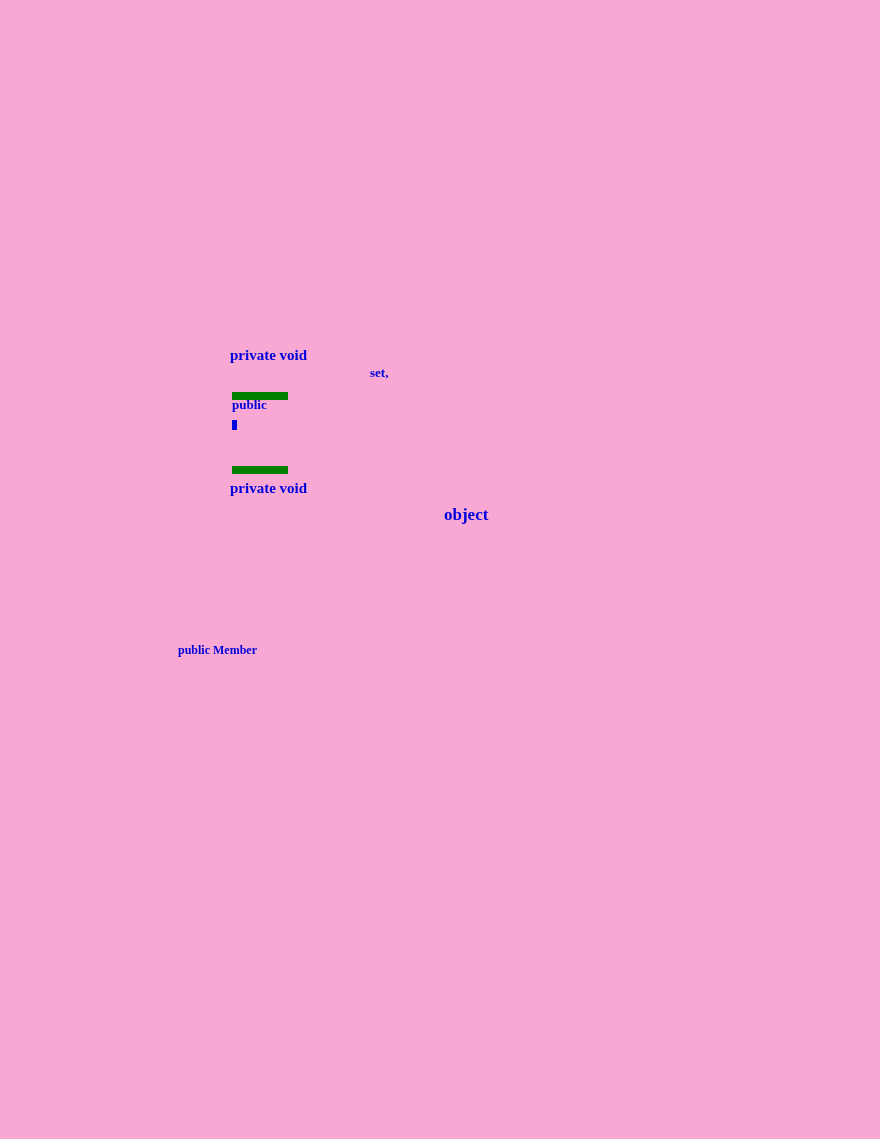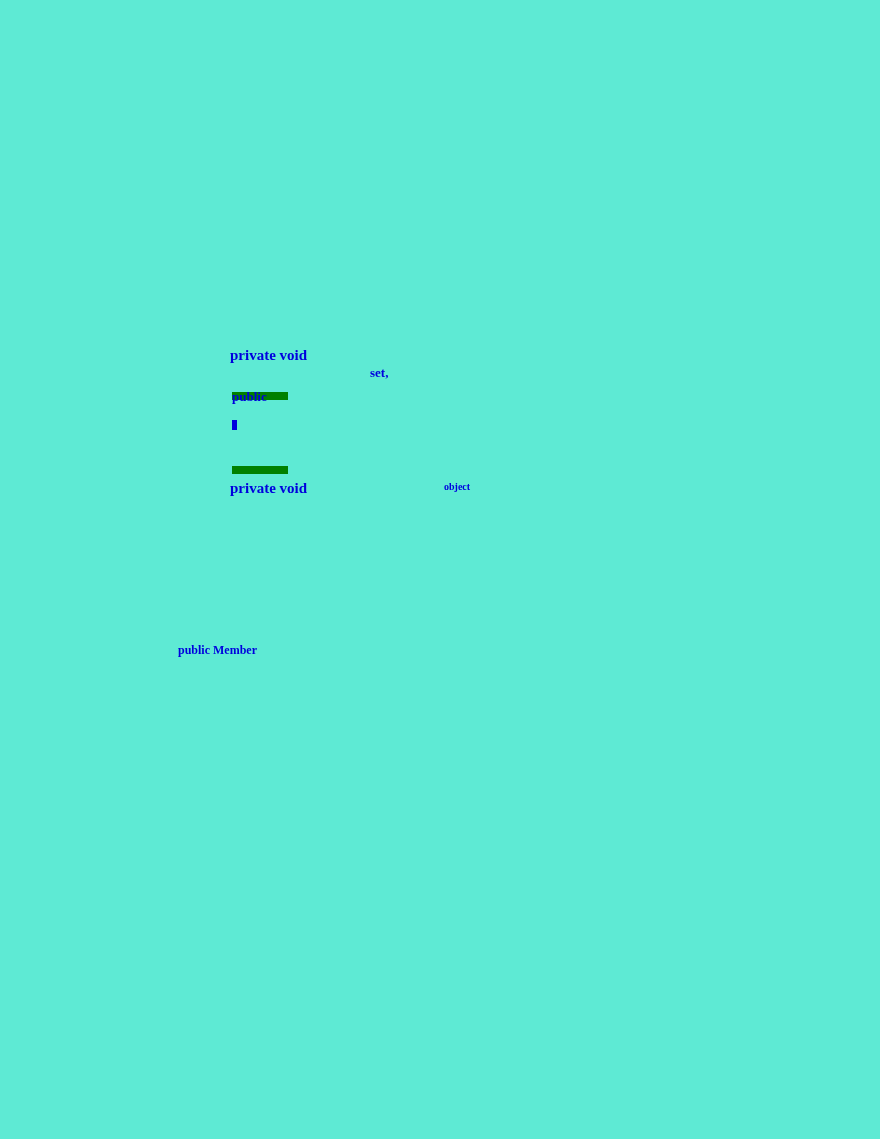--- a/index.html
+++ b/index.html
@@ -35,7 +35,7 @@
 </head>
 <body>
 
-<div id="page" style="width: 880px; height: 1139px; background: #5eead4;">
+<div id="page" style="width: 880px; height: 1139px; background: #f9a8d4;">
     <div class="green-bar" style="left: 232px; top: 392px; width: 56px; height: 8px; background: rgb(0, 128, 0);"></div>
     <div class="blue-bar" style="left: 232px; top: 420px; width: 5px; height: 10px; background: rgb(0, 0, 221);"></div>
     <div class="green-bar" style="left: 232px; top: 466px; width: 56px; height: 8px; background: rgb(0, 128, 0);"></div>

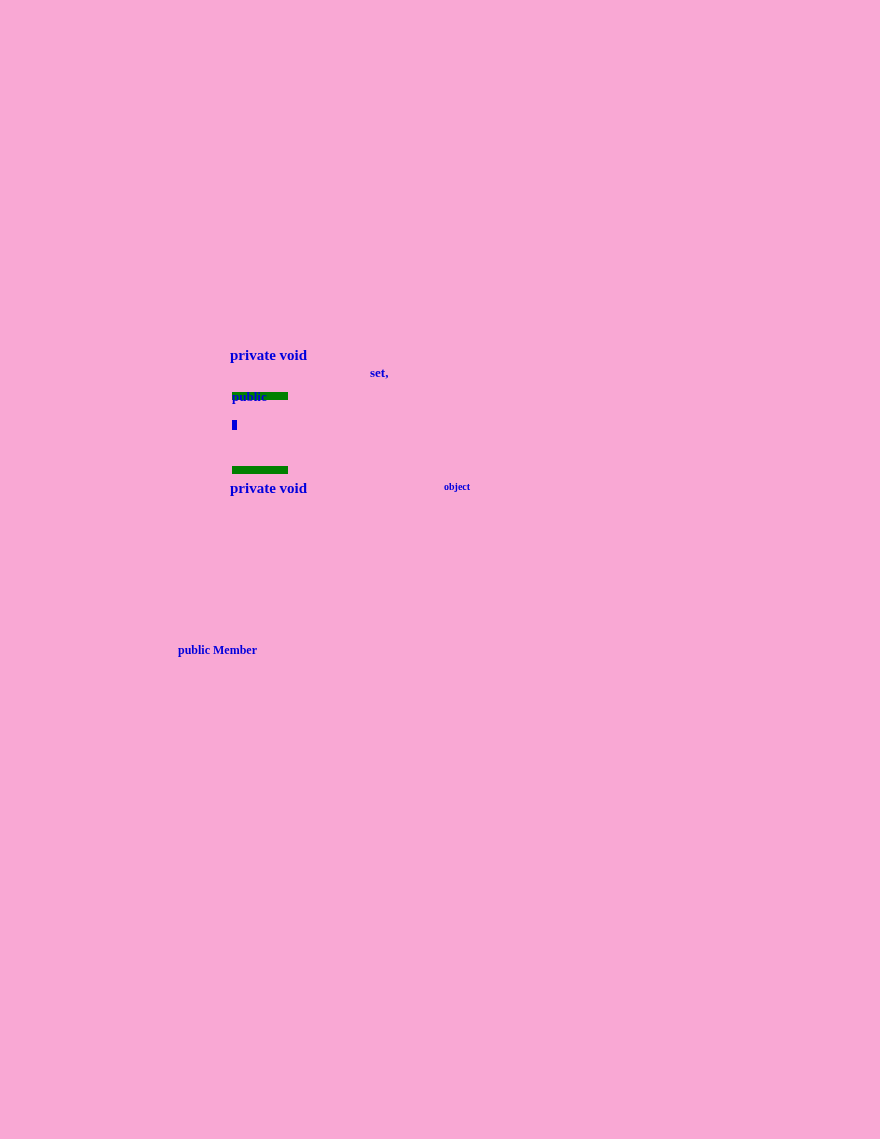--- a/index.html
+++ b/index.html
@@ -41,7 +41,7 @@
     <div class="green-bar" style="left: 232px; top: 466px; width: 56px; height: 8px; background: rgb(0, 128, 0);"></div>
     <div class="tok blue" style="left: 230px; top: 348px; font-size: 15px; color: rgb(0, 0, 221);">private void</div>
     <div class="tok blue" style="left: 370px; top: 366px; font-size: 13px; color: rgb(0, 0, 221);">set,</div>
-    <div class="tok blue" style="left: 232px; top: 390px; font-size: 13px; color: rgb(0, 0, 221);">public</div>
+    <div class="tok blue" style="left: 232px; top: 398px; font-size: 13px; color: rgb(0, 0, 221);">public</div>
     <div class="tok blue" style="left: 230px; top: 481px; font-size: 15px; color: rgb(0, 0, 221);">private void</div>
     <div class="tok blue" style="left: 444px; top: 482px; font-size: 10px; color: rgb(0, 0, 221);">object</div>
     <div class="tok blue" style="left: 178px; top: 644px; font-size: 12px; color: rgb(0, 0, 221);">public Member</div>

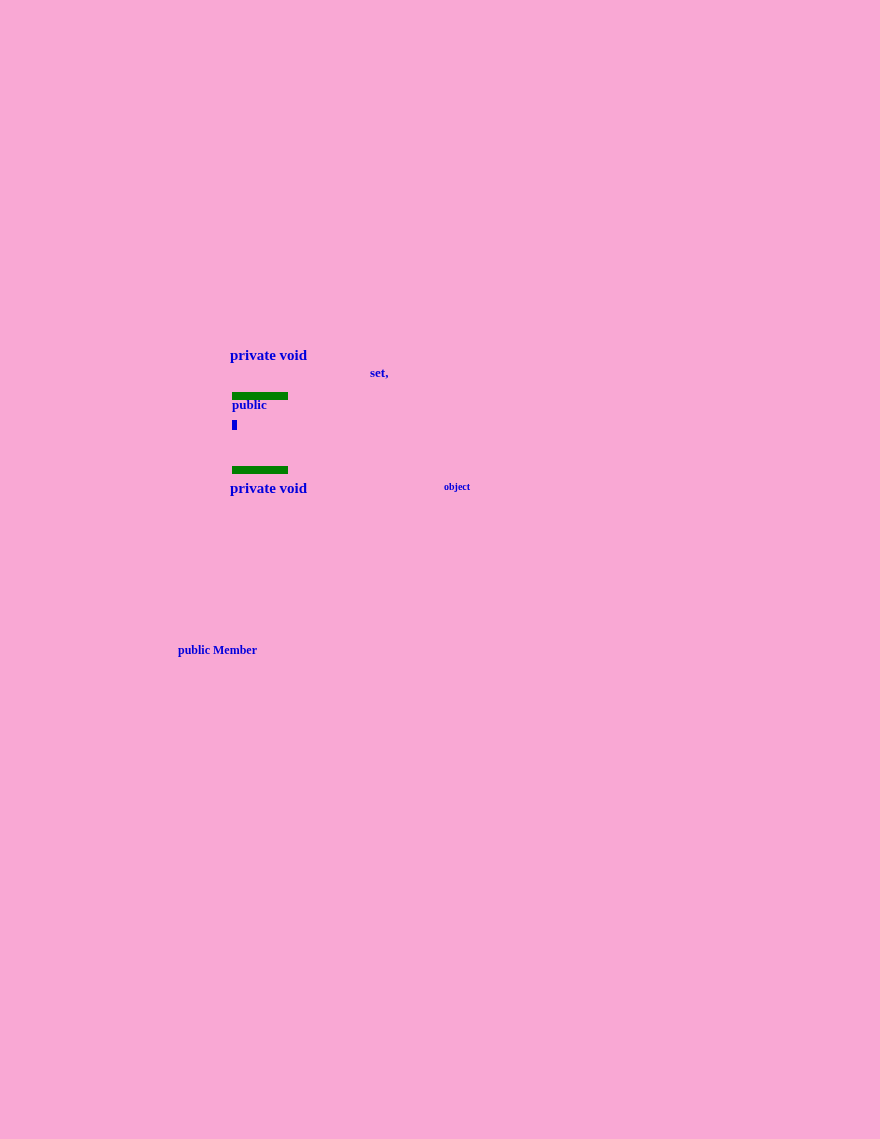--- a/index.html
+++ b/index.html
@@ -43,7 +43,7 @@
     <div class="tok blue" style="left: 370px; top: 366px; font-size: 13px; color: rgb(0, 0, 221);">set,</div>
     <div class="tok blue" style="left: 232px; top: 398px; font-size: 13px; color: rgb(0, 0, 221);">public</div>
     <div class="tok blue" style="left: 230px; top: 481px; font-size: 15px; color: rgb(0, 0, 221);">private void</div>
-    <div class="tok blue" style="left: 444px; top: 482px; font-size: 10px; color: rgb(0, 0, 221);">object</div>
+    <div class="tok blue" style="left: 444px; top: 506px; font-size: 17px; color: rgb(0, 0, 221);">object</div>
     <div class="tok blue" style="left: 178px; top: 644px; font-size: 12px; color: rgb(0, 0, 221);">public Member</div>
   </div>
 

